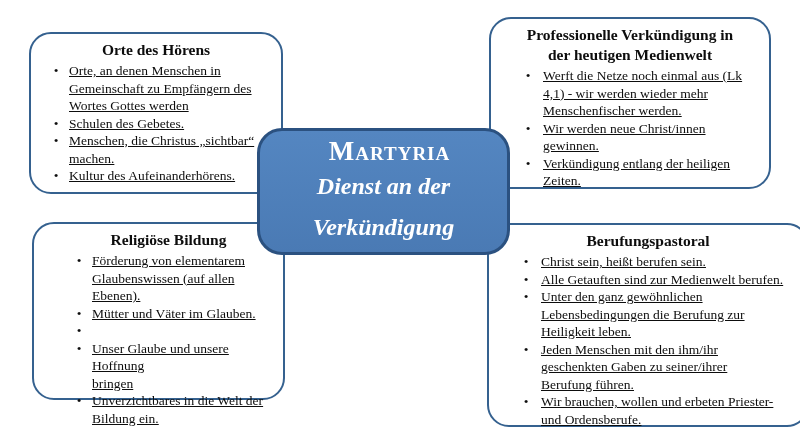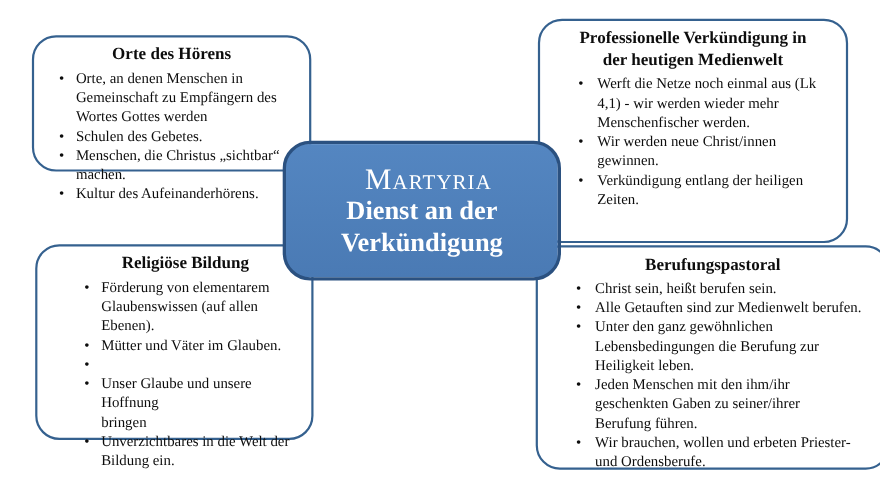--- a/index.html
+++ b/index.html
@@ -14,7 +14,7 @@
     box-sizing:border-box; z-index:1;
   }
   #box-tl { left:29px;  top:32px;  width:254px; height:124px; }
-  #box-tr { left:489px; top:17px;  width:282px; height:204px; }
+  #box-tr { left:489px; top:17px;  width:282px; height:172px; }
   #box-bl { left:32px;  top:222px; width:253px; height:178px;padding-left:20px; }
   #box-br { left:487px; top:223px; width:322px; height:204px; }
 

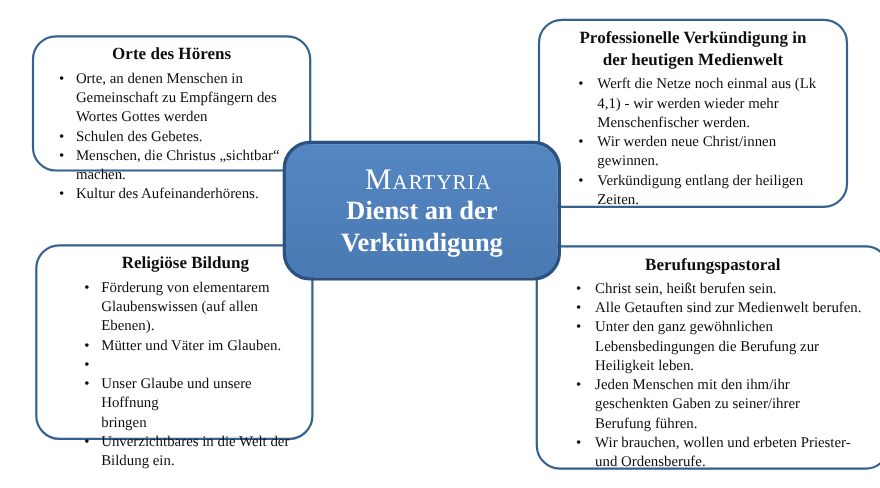--- a/index.html
+++ b/index.html
@@ -13,7 +13,7 @@
     border:2.5px solid #35618f; border-radius:22px;
     box-sizing:border-box; z-index:1;
   }
-  #box-tl { left:29px;  top:32px;  width:254px; height:124px; }
+  #box-tl { left:29px;  top:32px;  width:254px; height:162px; }
   #box-tr { left:489px; top:17px;  width:282px; height:172px; }
   #box-bl { left:32px;  top:222px; width:253px; height:178px;padding-left:20px; }
   #box-br { left:487px; top:223px; width:322px; height:204px; }

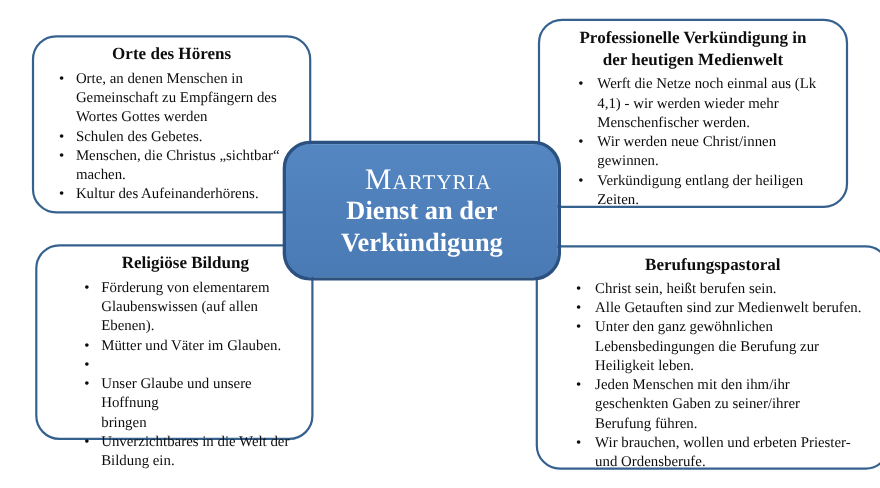--- a/index.html
+++ b/index.html
@@ -25,7 +25,7 @@
   .items { list-style:none; margin:2px 0 0 0; padding:0 6px 0 12px; }
   .items li { display:flex; align-items:flex-start; font-size:13.5px; line-height:17.5px; }
   .bullet { flex:0 0 26px; width:26px; text-align:center; }
-  .item-text { white-space:pre-line; }
+  .item-text { white-space:pre-line;text-decoration:underline; }
 
   .rightcol .items { padding-left:22px; }
   .rightcol .bullet { flex-basis:30px; width:30px; }

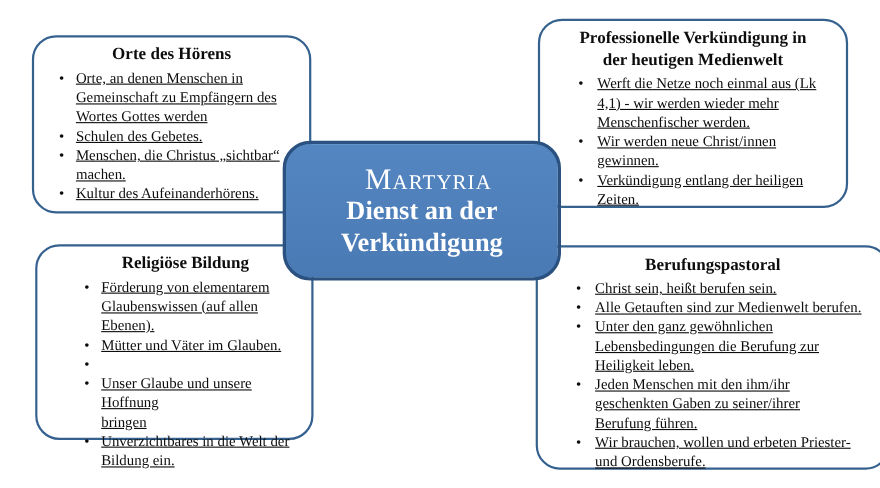--- a/index.html
+++ b/index.html
@@ -39,7 +39,7 @@
     color:#ffffff; text-align:center;
   }
   .center-title {
-    font-variant:small-caps; font-weight:normal; font-size:27px;
+    font-variant:small-caps; font-weight:bold; font-size:27px;
     line-height:30px; letter-spacing:1px;margin-left:12px;
   }
   .center-sub {

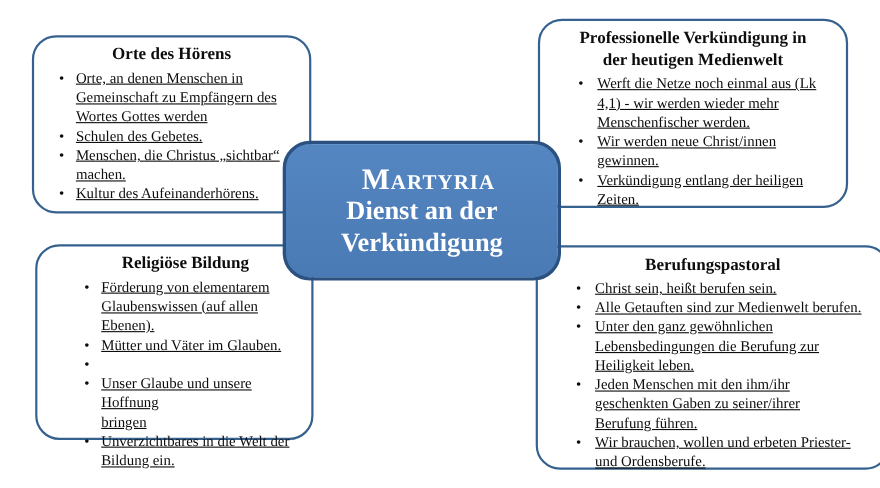--- a/index.html
+++ b/index.html
@@ -43,7 +43,7 @@
     line-height:30px; letter-spacing:1px;margin-left:12px;
   }
   .center-sub {
-    font-weight:bold; font-size:24px; line-height:29px; white-space:pre-line;
+    font-weight:bold; font-size:24px; line-height:41px; white-space:pre-line;font-style:italic;
   }
 </style>
 </head>

